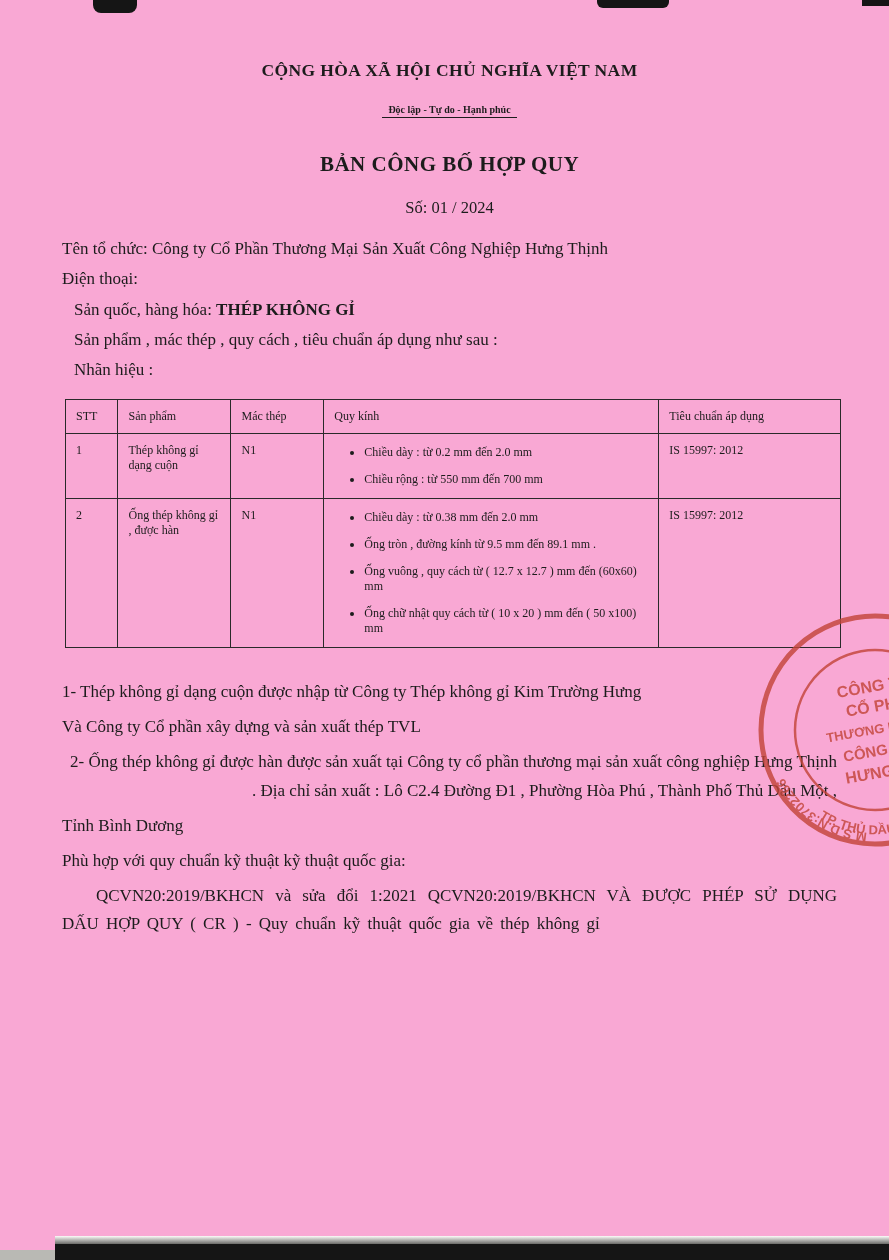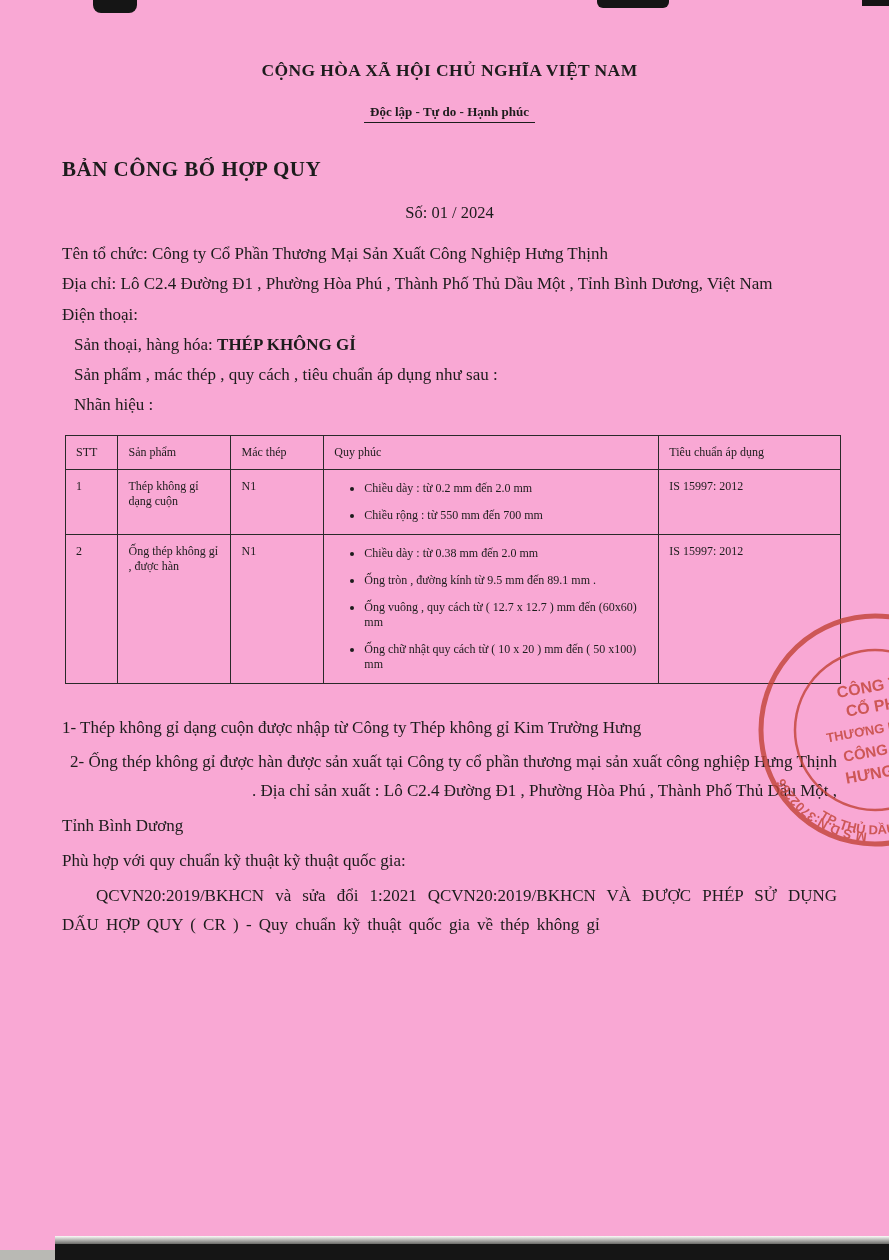--- a/index.html
+++ b/index.html
@@ -24,7 +24,7 @@
 
   .nat-header{text-align:center;}
   .republic{font-weight:bold;font-size:17.5px;letter-spacing:.4px;}
-  .motto{display:inline-block;font-weight:bold;font-size:13px;margin-top:5px;
+  .motto{display:inline-block;font-weight:bold;font-size:10px;margin-top:5px;
          border-bottom:1.5px solid #1c1c1c;padding:0 6px 2px 6px;}
 
   .doc-title{font-weight:bold;font-size:21px;letter-spacing:.5px;margin-top:34px;}

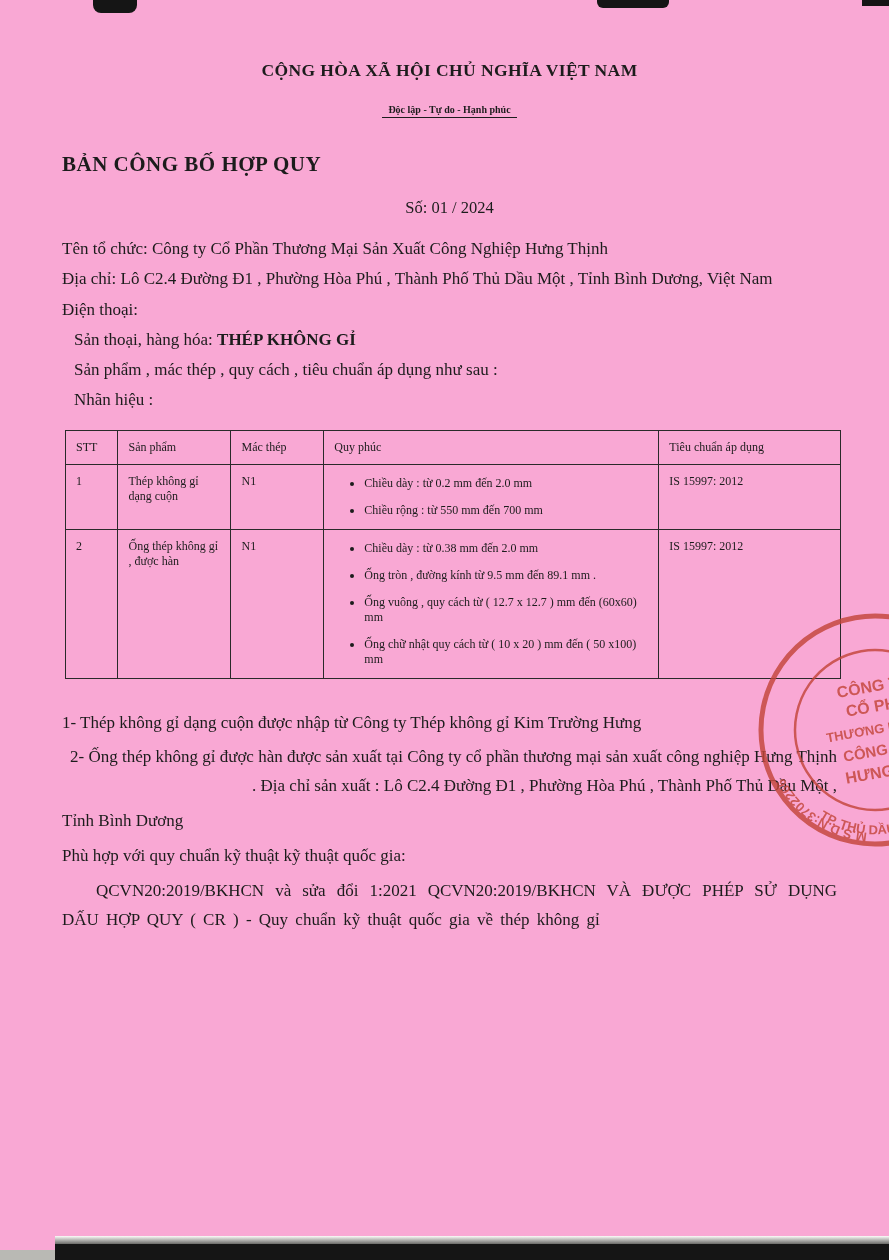--- a/index.html
+++ b/index.html
@@ -27,7 +27,7 @@
   .motto{display:inline-block;font-weight:bold;font-size:10px;margin-top:5px;
          border-bottom:1.5px solid #1c1c1c;padding:0 6px 2px 6px;}
 
-  .doc-title{font-weight:bold;font-size:21px;letter-spacing:.5px;margin-top:34px;}
+  .doc-title{text-align:center;font-weight:bold;font-size:21px;letter-spacing:.5px;margin-top:34px;}
   .doc-number{text-align:center;font-size:16.5px;margin-top:21px;}
 
   .info{margin-top:16px;font-size:17px;line-height:1.78;}

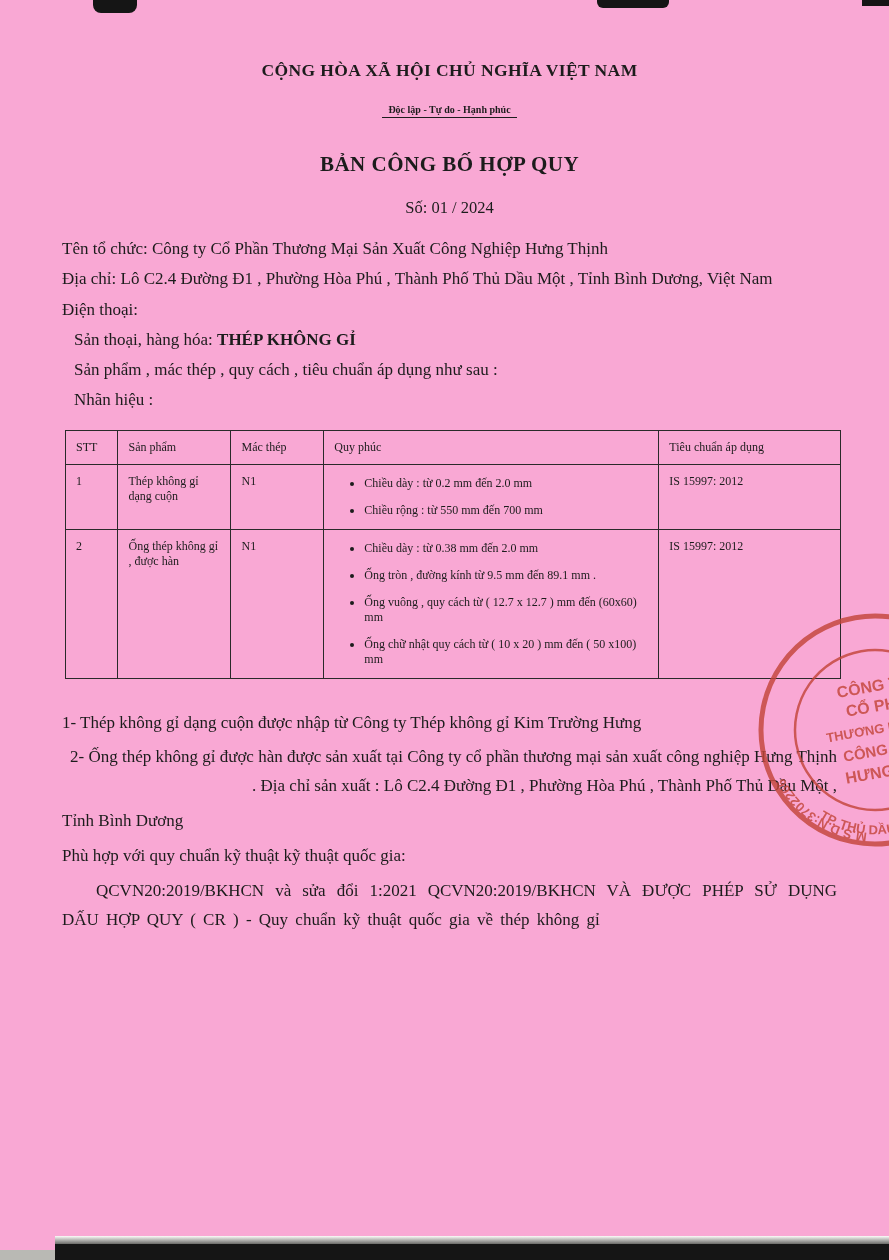--- a/index.html
+++ b/index.html
@@ -90,7 +90,6 @@
 
     <div class="info">
       <p>Tên tổ chức: Công ty Cổ Phần Thương Mại Sản Xuất Công Nghiệp Hưng Thịnh</p>
-      <p>Địa chỉ: Lô C2.4 Đường Đ1 , Phường Hòa Phú , Thành Phố Thủ Dầu Một , Tỉnh Bình Dương, Việt Nam</p>
       <p>Điện thoại:</p>
       <p class="indent-sm"><span>Sản thoại, hàng hóa: </span><span class="bold">THÉP KHÔNG GỈ</span></p>
       <p class="indent-sm">Sản phẩm , mác thép , quy cách , tiêu chuẩn áp dụng như sau :</p>

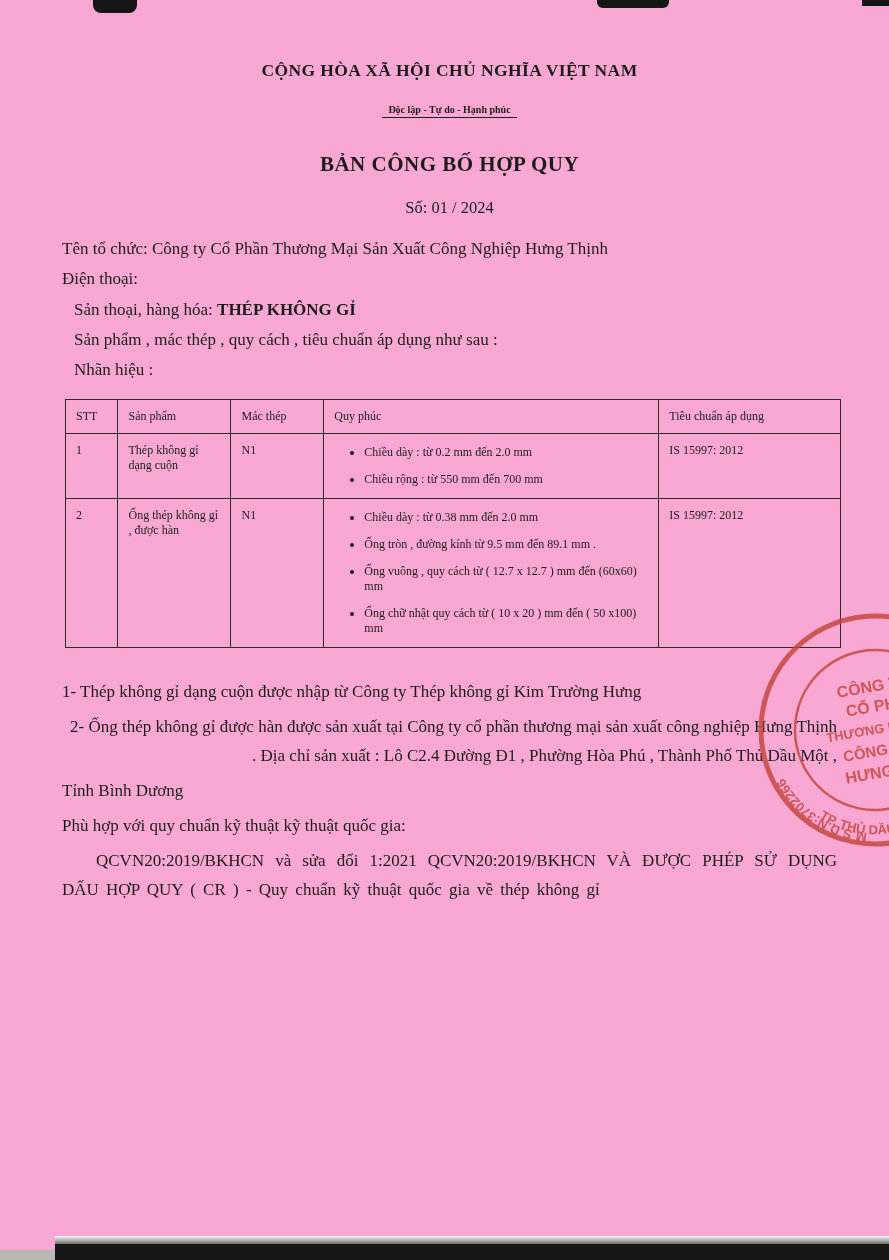--- a/index.html
+++ b/index.html
@@ -91,7 +91,7 @@
     <div class="info">
       <p>Tên tổ chức: Công ty Cổ Phần Thương Mại Sản Xuất Công Nghiệp Hưng Thịnh</p>
       <p>Điện thoại:</p>
-      <p class="indent-sm"><span>Sản thoại, hàng hóa: </span><span class="bold">THÉP KHÔNG GỈ</span></p>
+      <p class="indent-sm"><span>Sản quốc, hàng hóa: </span><span class="bold">THÉP KHÔNG GỈ</span></p>
       <p class="indent-sm">Sản phẩm , mác thép , quy cách , tiêu chuẩn áp dụng như sau :</p>
       <p class="indent-sm">Nhãn hiệu :</p>
     </div>

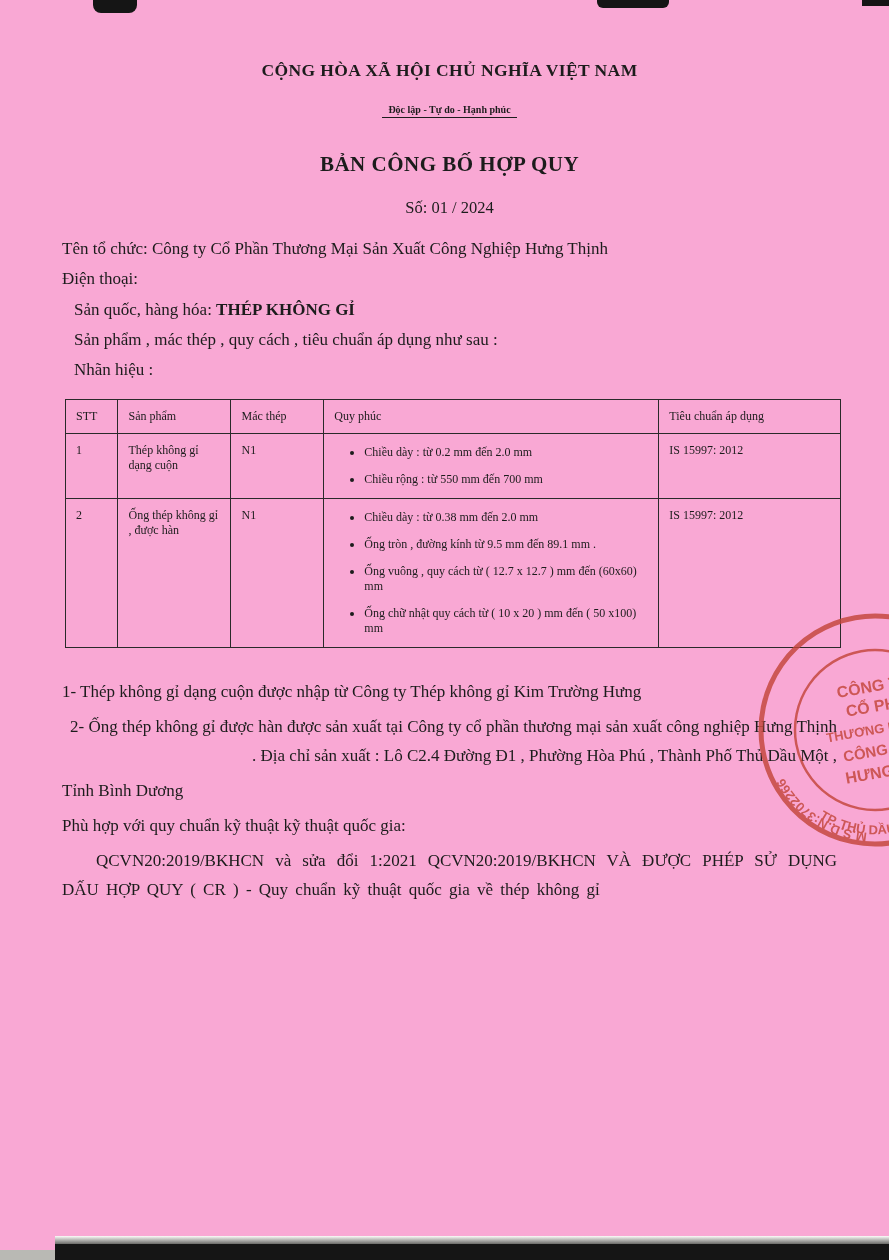--- a/index.html
+++ b/index.html
@@ -109,7 +109,7 @@
           <th>STT</th>
           <th>Sản phẩm</th>
           <th>Mác thép</th>
-          <th>Quy phúc</th>
+          <th>Quy kính</th>
           <th>Tiêu chuẩn áp dụng</th>
         </tr>
       </thead>

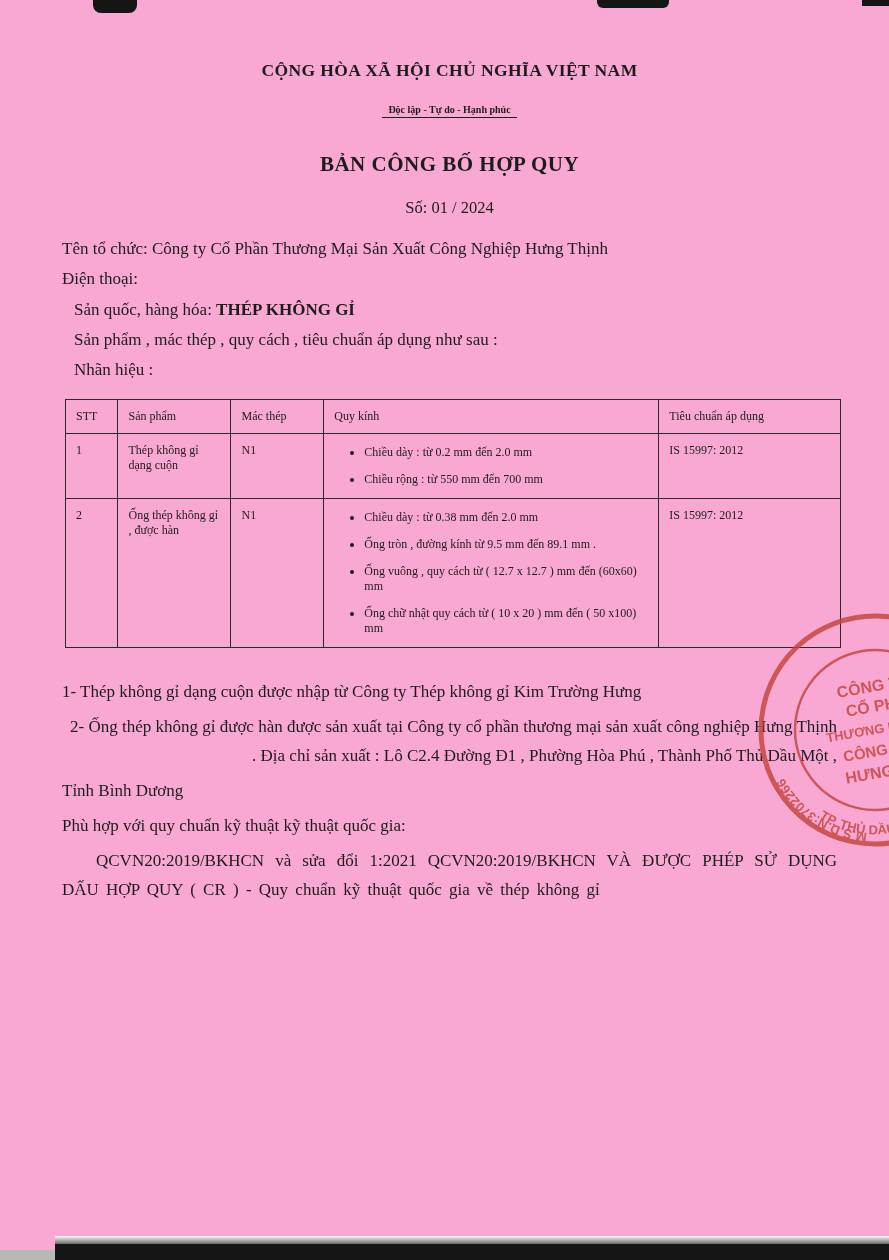--- a/index.html
+++ b/index.html
@@ -145,6 +145,7 @@
 
     <div class="notes">
       <p class="note1">1-  Thép không gỉ dạng cuộn được nhập từ Công ty Thép không gỉ Kim Trường Hưng</p>
+      <p class="note1">Và Công ty Cổ phần xây dựng và sản xuất thép TVL</p>
       <p class="note2">2-  Ống thép không gỉ được hàn được sản xuất tại Công ty cổ phần thương mại sản xuất công nghiệp Hưng Thịnh . Địa chỉ sản xuất : Lô C2.4 Đường Đ1 , Phường Hòa Phú , Thành Phố Thủ Dầu Một ,</p>
       <p class="province">Tỉnh Bình Dương</p>
       <p class="conf-intro">Phù hợp với quy chuẩn kỹ thuật kỹ thuật quốc gia:</p>

